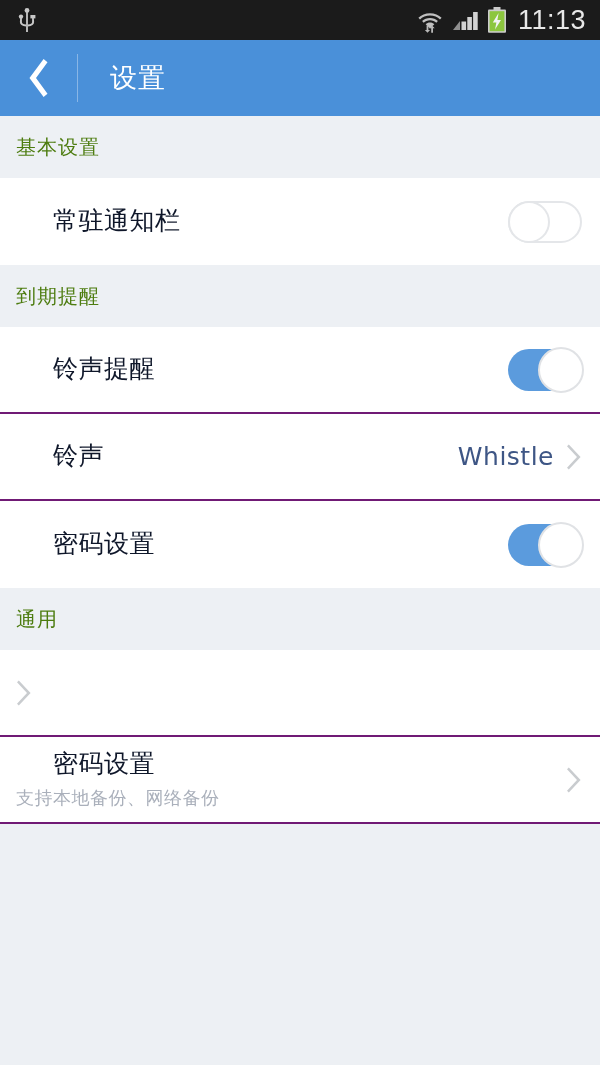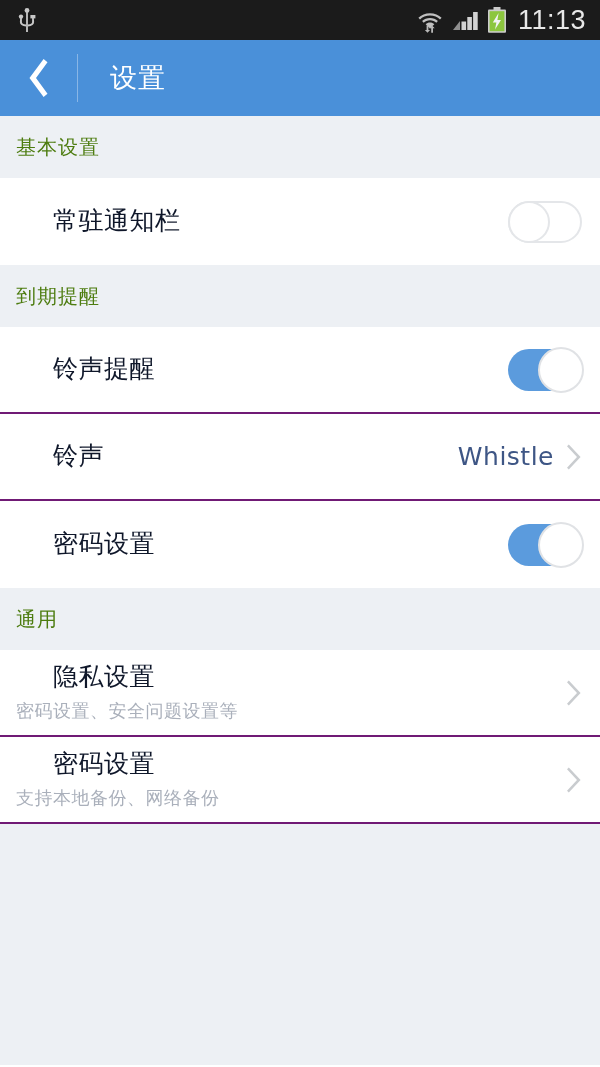--- a/index.html
+++ b/index.html
@@ -270,10 +270,6 @@
   <div class="section-header">通用</div>
   <div class="list-group">
     <div class="row">
-      <div class="row-texts">
-        <div class="row-title">隐私设置</div>
-        <div class="row-sub">密码设置、安全问题设置等</div>
-      </div>
       <div class="row-right">
         <svg class="chev-right" viewBox="0 0 16 28">
           <path d="M2.8 1.4 L1.0 3.3 L11.0 14 L1.0 24.7 L2.8 26.6 L14.6 14 Z" fill="#c9cccf"></path>

